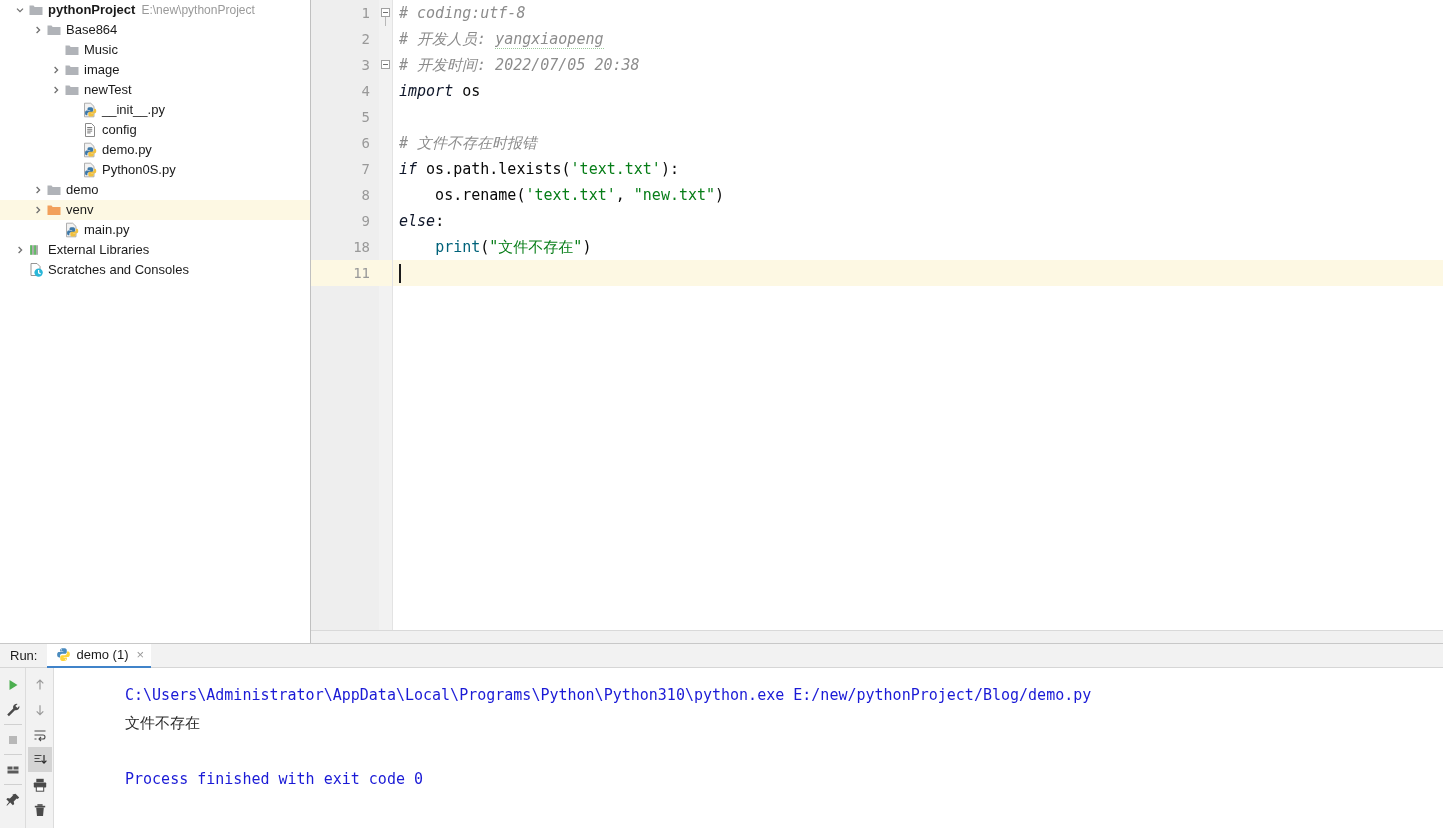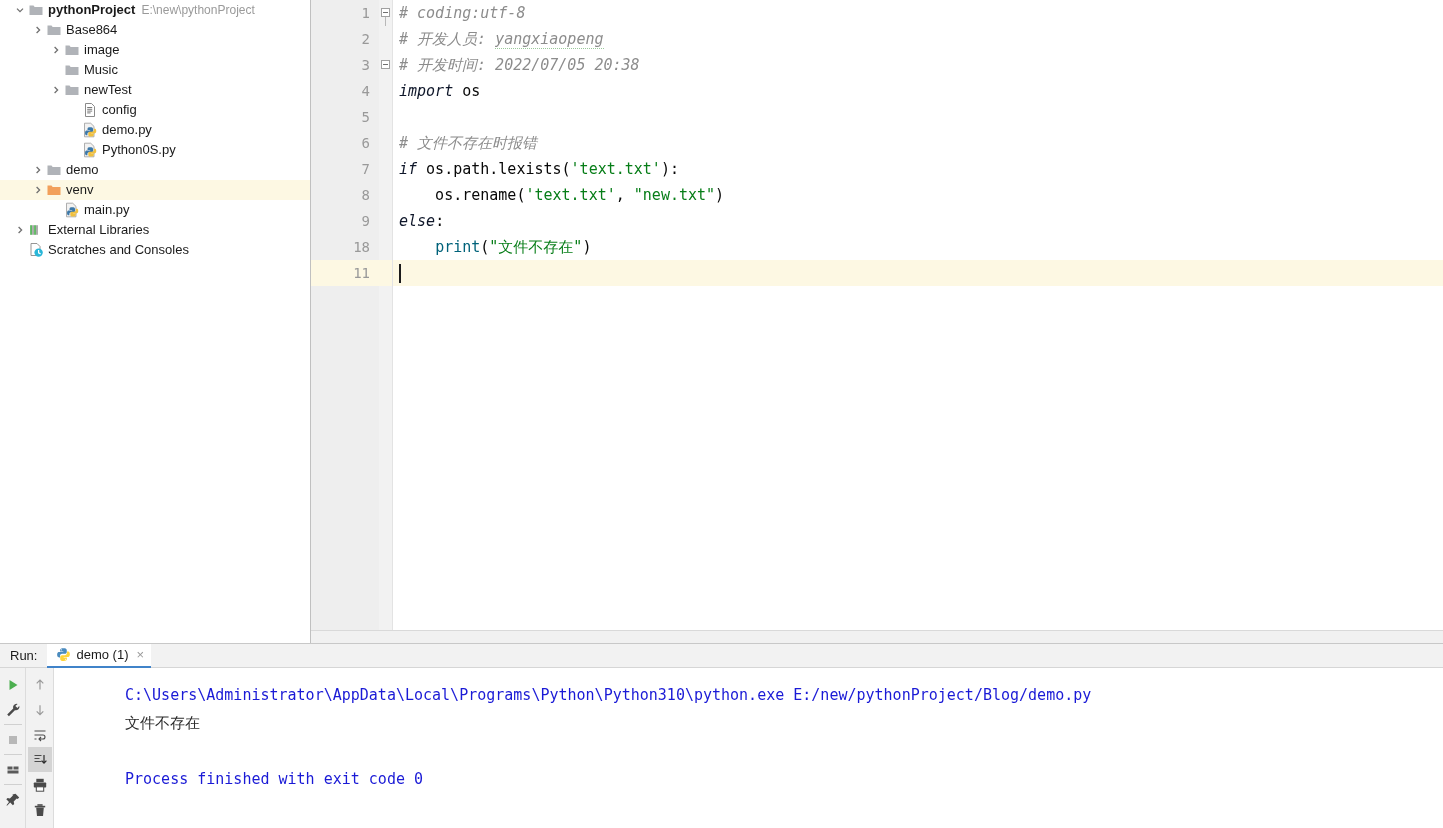--- a/index.html
+++ b/index.html
@@ -361,6 +361,16 @@
         </div>
         <div class="tree-row">
           <div style="width: 40px; min-width: 40px;"></div>
+          <div class="twisty"></div>
+          <div class="node-icon">
+            <svg width="16" height="16" viewBox="0 0 16 16">
+              <path d="M1.5 3.5h4l1.2 1.4h7.8v8.1h-13z" fill="#b0b3b8"></path>
+            </svg>
+          </div>
+          <span class="node-label">Music</span>
+        </div>
+        <div class="tree-row">
+          <div style="width: 40px; min-width: 40px;"></div>
           <div class="twisty">
             <svg width="10" height="10" viewBox="0 0 10 10">
               <path d="M3.6 2l3 3-3 3" stroke="#707070" stroke-width="1.3" fill="none"></path>
@@ -372,16 +382,6 @@
             </svg>
           </div>
           <span class="node-label">image</span>
-        </div>
-        <div class="tree-row">
-          <div style="width: 40px; min-width: 40px;"></div>
-          <div class="twisty"></div>
-          <div class="node-icon">
-            <svg width="16" height="16" viewBox="0 0 16 16">
-              <path d="M1.5 3.5h4l1.2 1.4h7.8v8.1h-13z" fill="#b0b3b8"></path>
-            </svg>
-          </div>
-          <span class="node-label">Music</span>
         </div>
         <div class="tree-row">
           <div style="width: 40px; min-width: 40px;"></div>

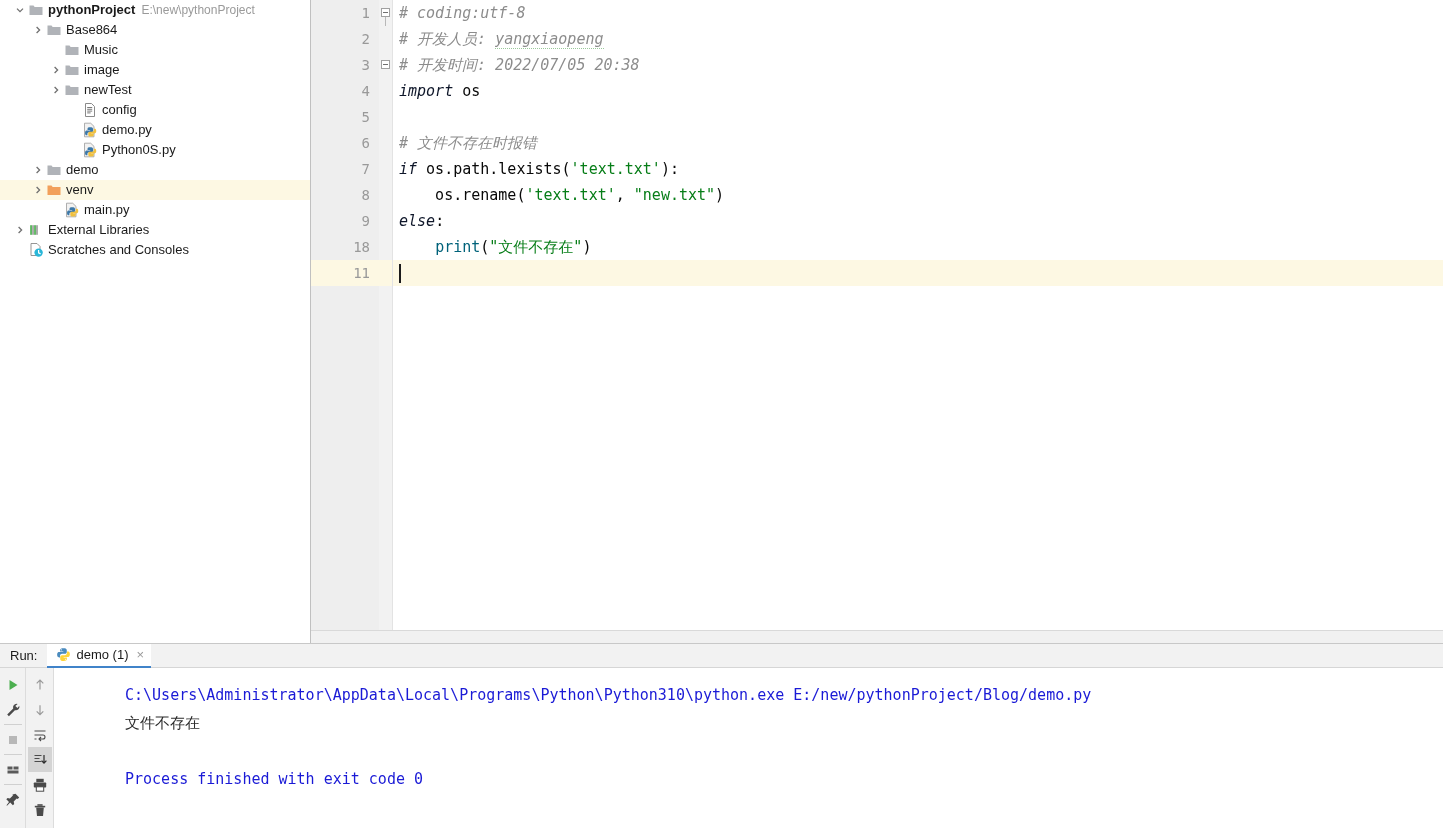--- a/index.html
+++ b/index.html
@@ -396,6 +396,18 @@
             </svg>
           </div>
           <span class="node-label">newTest</span>
+        </div>
+        <div class="tree-row">
+          <div style="width: 58px; min-width: 58px;"></div>
+          <div class="twisty"></div>
+          <div class="node-icon">
+            <svg width="16" height="16" viewBox="0 0 16 16">
+              <path d="M2.5 1.2h6.2l3.3 3.2v10.4h-9.5z" fill="#f2f2f2" stroke="#9a9a9a" stroke-width="0.8"></path>
+              <path d="M8.1 5.3c-1.5 0-2.6.4-2.6 1.6v1.2h2.7v.4H4.6s-1.6.1-1.6 2.4 1.4 2.3 1.4 2.3h1V12c0-1 .8-1.7 1.7-1.7h2.4c.9 0 1.5-.7 1.5-1.6V6.9c0-.9-.7-1.5-1.6-1.6H8.1z" fill="#3c78a8"></path>
+              <path d="M9.2 14.6c1.5 0 2.6-.4 2.6-1.6v-1.2H9.1v-.4h3.6s1.6-.1 1.6-2.4-1.4-2.3-1.4-2.3h-1v1.3c0 1-.8 1.7-1.7 1.7H7.8c-.9 0-1.5.7-1.5 1.6V13c0 .9.7 1.5 1.6 1.6h1.3z" fill="#f0c040"></path>
+            </svg>
+          </div>
+          <span class="node-label">__init__.py</span>
         </div>
         <div class="tree-row">
           <div style="width: 58px; min-width: 58px;"></div>

